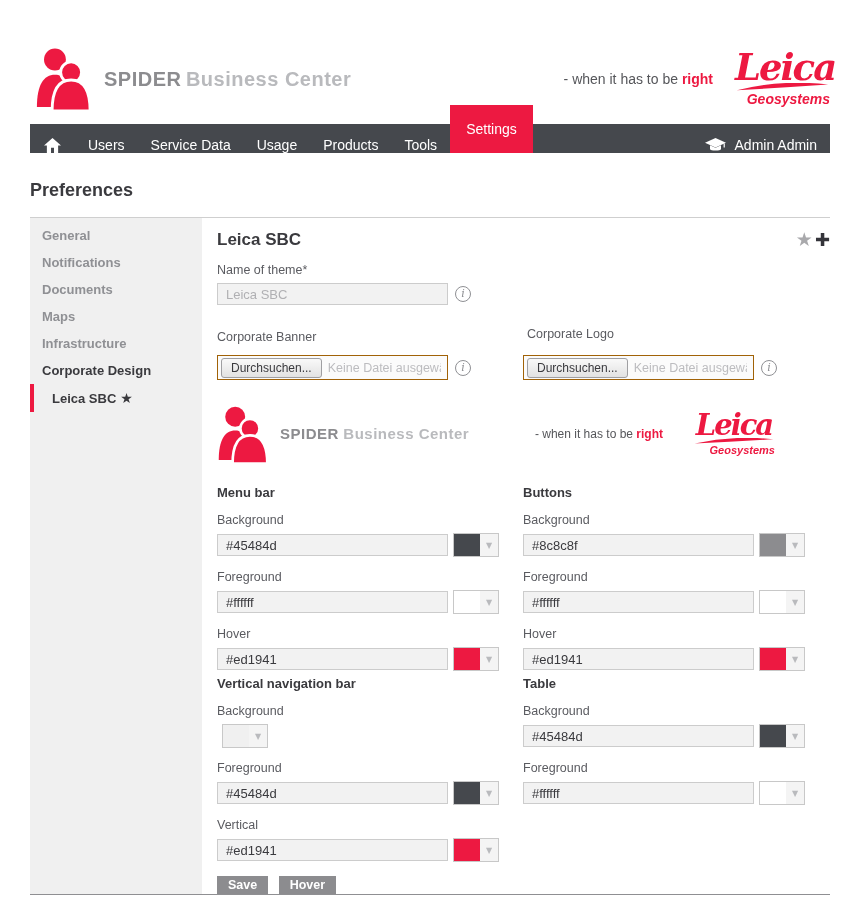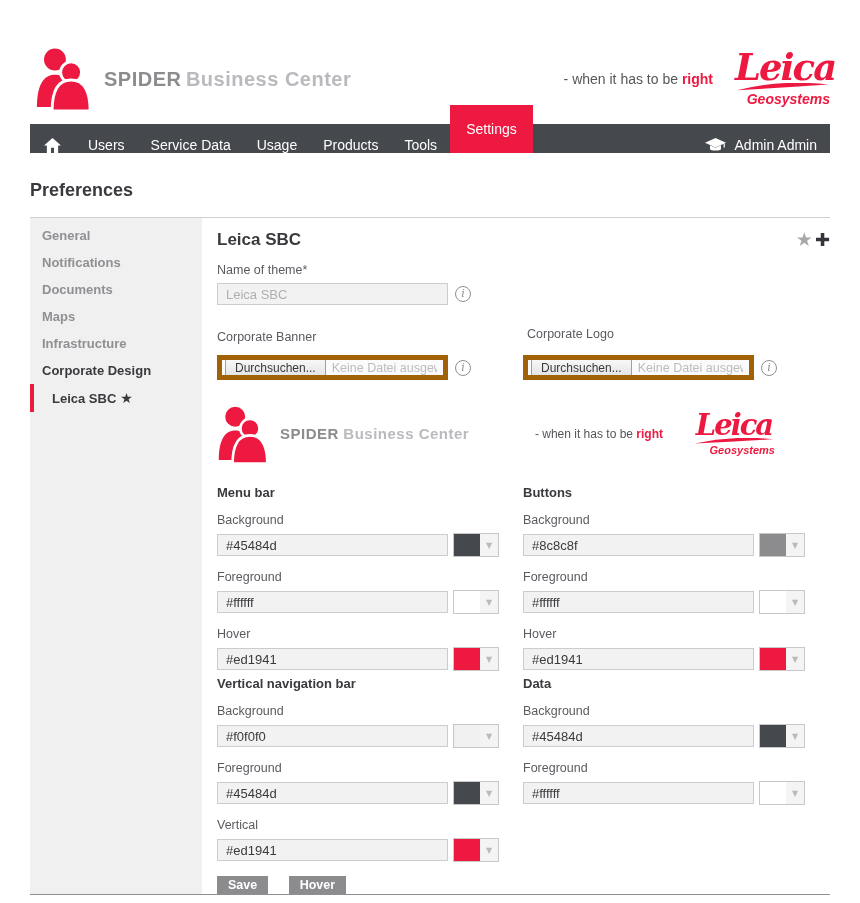--- a/index.html
+++ b/index.html
@@ -77,7 +77,7 @@
                color:#8f9094; font-family:"DejaVu Serif", serif; font-style:italic;
                font-size:11px; line-height:14px; text-align:center; margin-left:7px; flex-shrink:0; cursor:pointer; }
 
-  .file-box { width:231px; height:25px; border:5px solid #a16207; background:#fbfbfb;
+  .file-box { width:231px; height:25px; border:1px solid #a16207; background:#fbfbfb;
               display:flex; align-items:center; padding:0 6px 0 3px; overflow:hidden; }
   .file-btn { font-size:12px; color:#3a3a3e; background:linear-gradient(#f9f9f9,#e2e2e2);
               border:1px solid #9f9fa2; border-radius:3px; padding:2px 9px; white-space:nowrap; cursor:pointer;

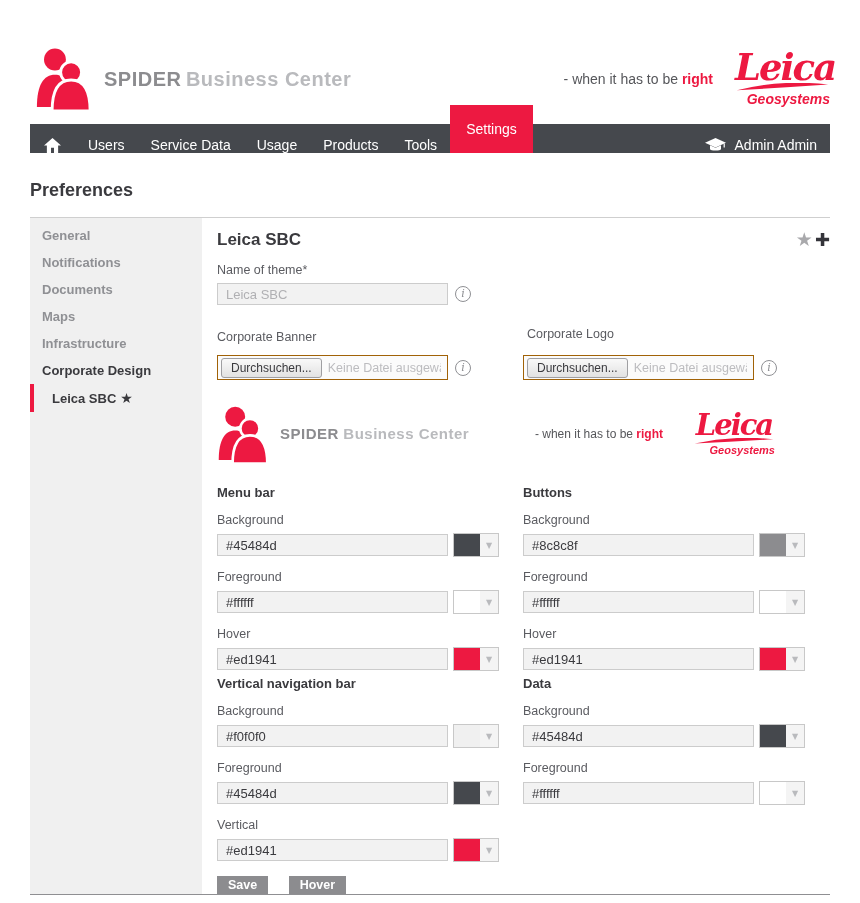--- a/index.html
+++ b/index.html
@@ -321,7 +321,7 @@
       </div>
 
       <div>
-        <div class="section-title">Data</div>
+        <div class="section-title">Table</div>
         <div class="field-label">Background</div>
         <div class="color-row">
           <input class="text-input" value="#45484d" style="">

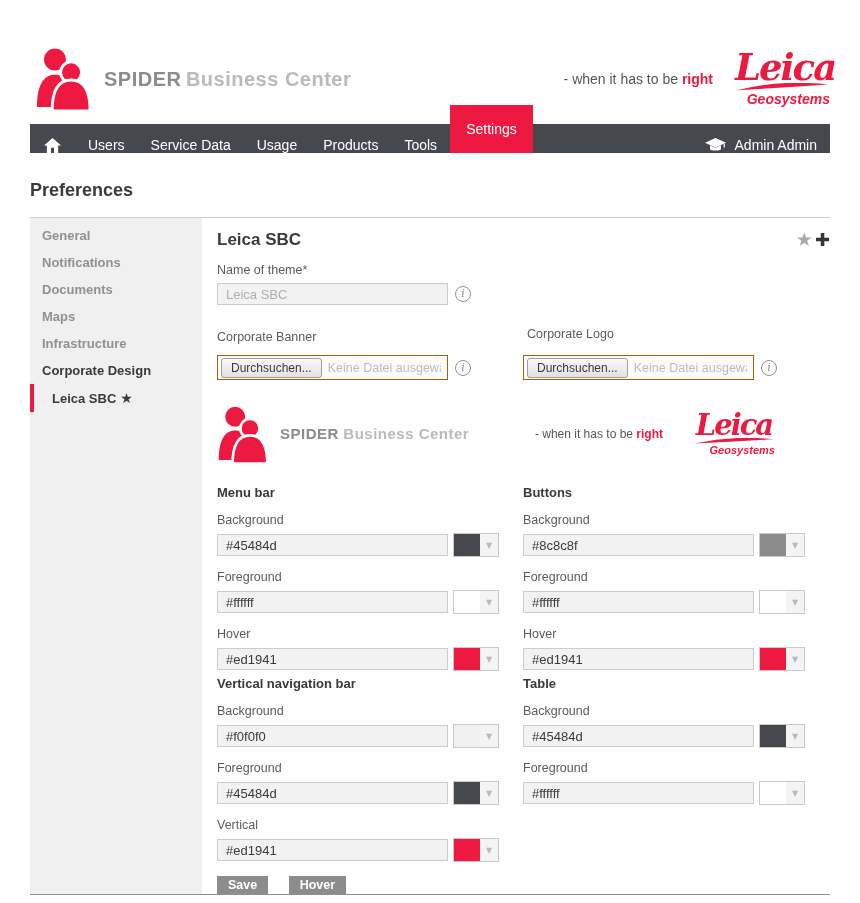--- a/index.html
+++ b/index.html
@@ -296,7 +296,6 @@
         <div class="section-title">Vertical navigation bar</div>
         <div class="field-label">Background</div>
         <div class="color-row">
-          <input class="text-input" value="#f0f0f0" style="">
           <div class="swatch-ctl">
             <span class="swatch" style="background: rgb(240, 240, 240);"></span>
             <span class="swatch-arrow">▼</span>

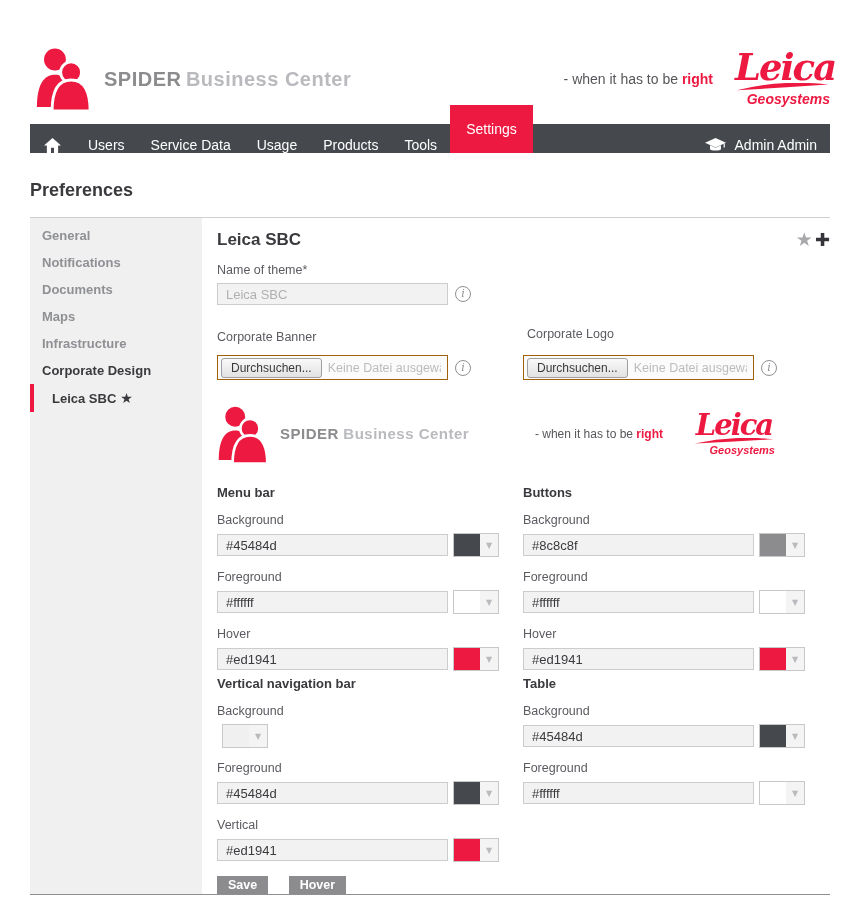--- a/index.html
+++ b/index.html
@@ -106,7 +106,7 @@
   
   .btn-row { margin-top:13px; }
   .btn { display:inline-block; background:#8c8c8f; color:#fff; font-size:12.5px; font-weight:bold;
-         padding:2px 11px; margin-right:16px; border:none; cursor:pointer;
+         padding:2px 11px; margin-right:6px; border:none; cursor:pointer;
          font-family:"Liberation Sans", sans-serif; }
 
   

